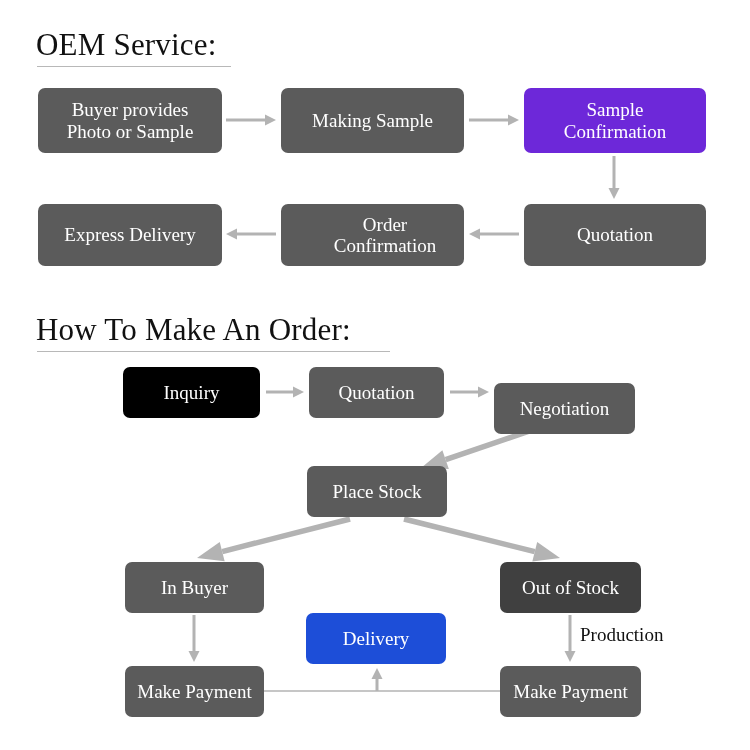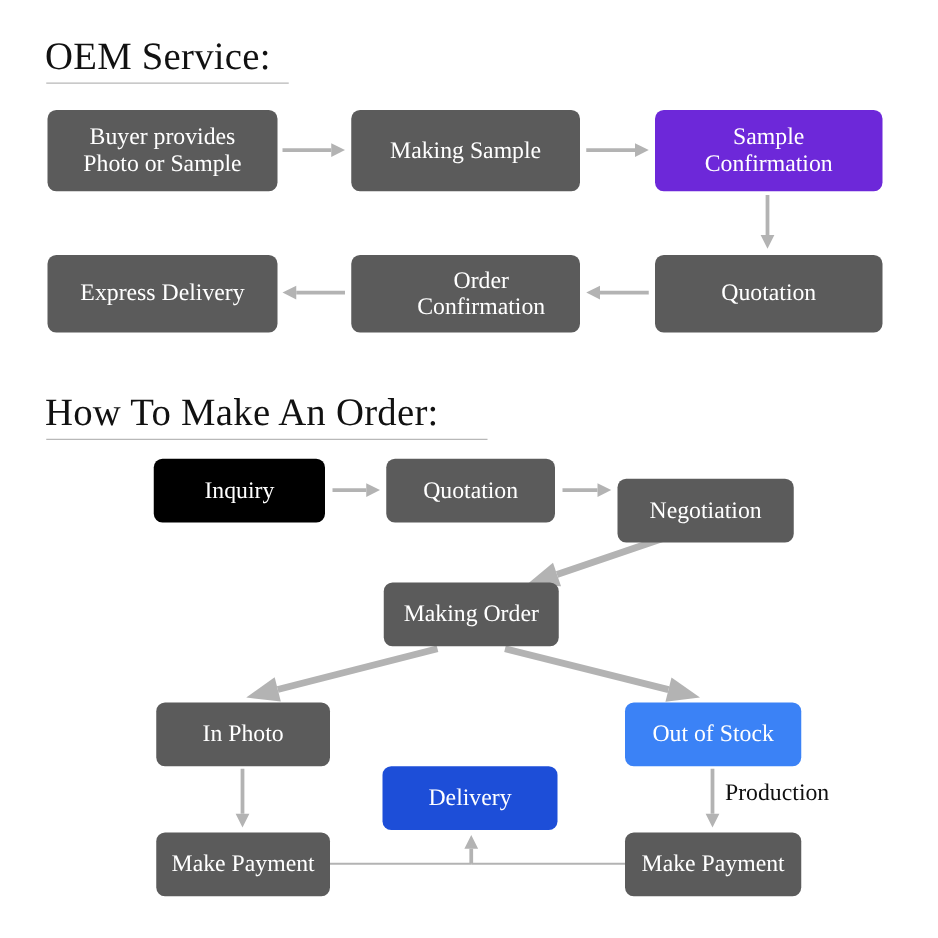--- a/index.html
+++ b/index.html
@@ -139,7 +139,7 @@
       <div class="node" style="left: 123px; top: 367px; width: 137px; height: 51px; font-size: 19px; background: #000000; color: rgb(255, 255, 255);">Inquiry</div>
       <div class="node" style="left: 309px; top: 367px; width: 135px; height: 51px; font-size: 19px; background: rgb(91, 91, 91); color: rgb(255, 255, 255);">Quotation</div>
       <div class="node" style="left: 494px; top: 367px; width: 141px; height: 51px; font-size: 19px; background: rgb(91, 91, 91); color: rgb(255, 255, 255); margin-top: 16px;">Negotiation</div>
-      <div class="node" style="left: 307px; top: 466px; width: 140px; height: 51px; font-size: 19px; background: rgb(91, 91, 91); color: rgb(255, 255, 255);">Making Order</div>
+      <div class="node" style="left: 307px; top: 466px; width: 140px; height: 51px; font-size: 19px; background: rgb(91, 91, 91); color: rgb(255, 255, 255);">Place Stock</div>
       <div class="node" style="left: 125px; top: 562px; width: 139px; height: 51px; font-size: 19px; background: rgb(91, 91, 91); color: rgb(255, 255, 255);">In Photo</div>
       <div class="node" style="left: 500px; top: 562px; width: 141px; height: 51px; font-size: 19px; background: #3b82f6; color: rgb(255, 255, 255);">Out of Stock</div>
       <div class="node" style="left: 306px; top: 613px; width: 140px; height: 51px; font-size: 19px; background: #1d4ed8; color: rgb(255, 255, 255);">Delivery</div>

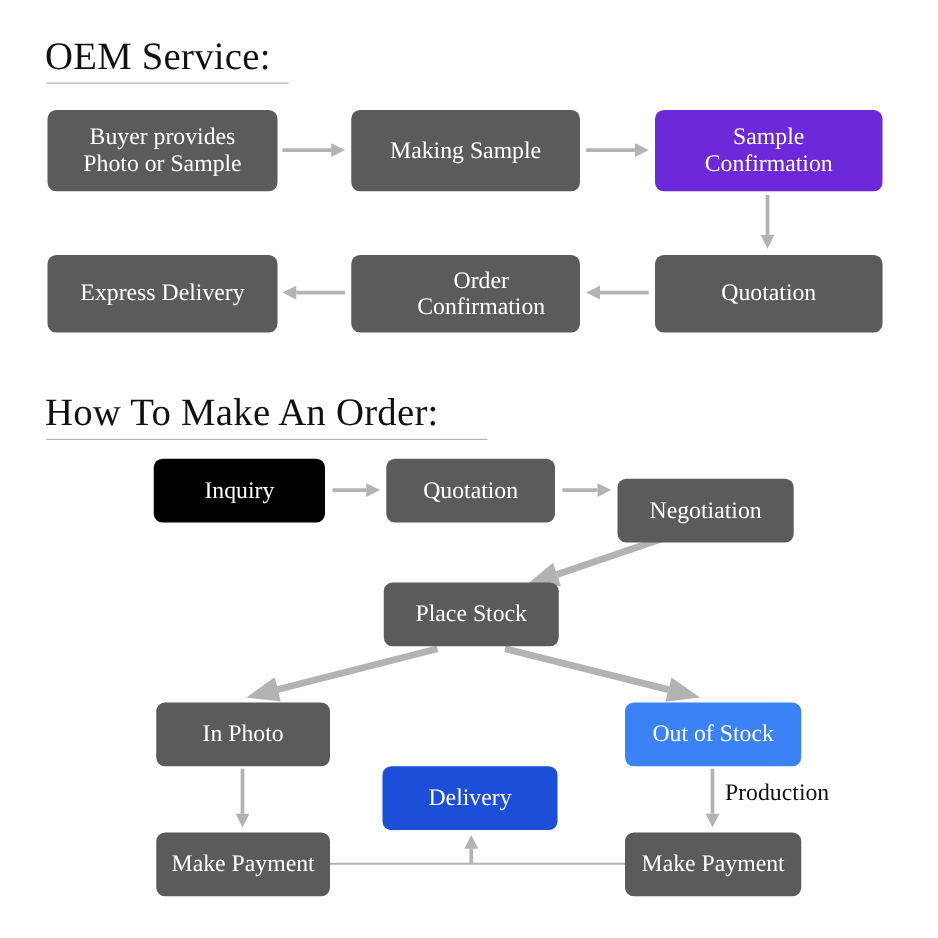--- a/index.html
+++ b/index.html
@@ -140,7 +140,7 @@
       <div class="node" style="left: 309px; top: 367px; width: 135px; height: 51px; font-size: 19px; background: rgb(91, 91, 91); color: rgb(255, 255, 255);">Quotation</div>
       <div class="node" style="left: 494px; top: 367px; width: 141px; height: 51px; font-size: 19px; background: rgb(91, 91, 91); color: rgb(255, 255, 255); margin-top: 16px;">Negotiation</div>
       <div class="node" style="left: 307px; top: 466px; width: 140px; height: 51px; font-size: 19px; background: rgb(91, 91, 91); color: rgb(255, 255, 255);">Place Stock</div>
-      <div class="node" style="left: 125px; top: 562px; width: 139px; height: 51px; font-size: 19px; background: rgb(91, 91, 91); color: rgb(255, 255, 255);">In Photo</div>
+      <div class="node" style="left: 125px; top: 562px; width: 139px; height: 51px; font-size: 19px; background: rgb(91, 91, 91); color: rgb(255, 255, 255);">In Buyer</div>
       <div class="node" style="left: 500px; top: 562px; width: 141px; height: 51px; font-size: 19px; background: #3b82f6; color: rgb(255, 255, 255);">Out of Stock</div>
       <div class="node" style="left: 306px; top: 613px; width: 140px; height: 51px; font-size: 19px; background: #1d4ed8; color: rgb(255, 255, 255);">Delivery</div>
       <div class="node" style="left: 125px; top: 666px; width: 139px; height: 51px; font-size: 19px; background: rgb(91, 91, 91); color: rgb(255, 255, 255);">Make Payment</div>

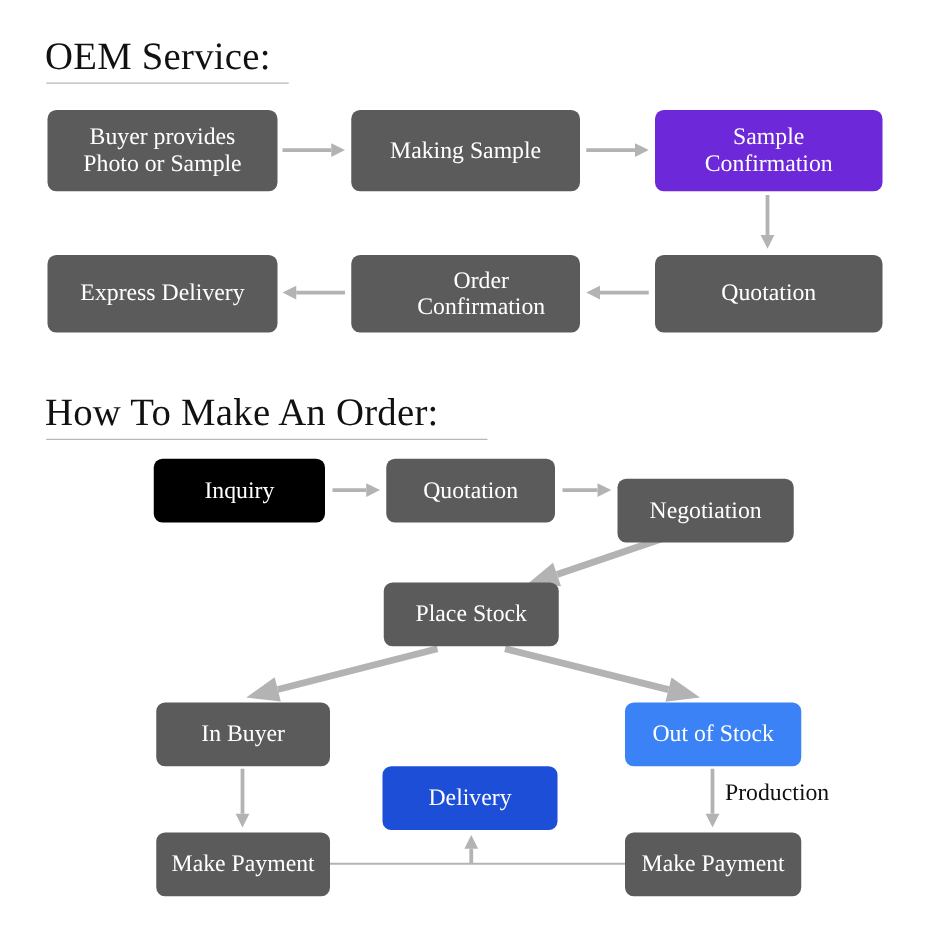--- a/index.html
+++ b/index.html
@@ -141,7 +141,7 @@
       <div class="node" style="left: 494px; top: 367px; width: 141px; height: 51px; font-size: 19px; background: rgb(91, 91, 91); color: rgb(255, 255, 255); margin-top: 16px;">Negotiation</div>
       <div class="node" style="left: 307px; top: 466px; width: 140px; height: 51px; font-size: 19px; background: rgb(91, 91, 91); color: rgb(255, 255, 255);">Place Stock</div>
       <div class="node" style="left: 125px; top: 562px; width: 139px; height: 51px; font-size: 19px; background: rgb(91, 91, 91); color: rgb(255, 255, 255);">In Buyer</div>
-      <div class="node" style="left: 500px; top: 562px; width: 141px; height: 51px; font-size: 19px; background: #3b82f6; color: rgb(255, 255, 255);">Out of Stock</div>
+      <div class="node" style="left: 500px; top: 562px; width: 141px; height: 51px; font-size: 19px; background: #404040; color: rgb(255, 255, 255);">Out of Stock</div>
       <div class="node" style="left: 306px; top: 613px; width: 140px; height: 51px; font-size: 19px; background: #1d4ed8; color: rgb(255, 255, 255);">Delivery</div>
       <div class="node" style="left: 125px; top: 666px; width: 139px; height: 51px; font-size: 19px; background: rgb(91, 91, 91); color: rgb(255, 255, 255);">Make Payment</div>
       <div class="node" style="left: 500px; top: 666px; width: 141px; height: 51px; font-size: 19px; background: rgb(91, 91, 91); color: rgb(255, 255, 255);">Make Payment</div>

